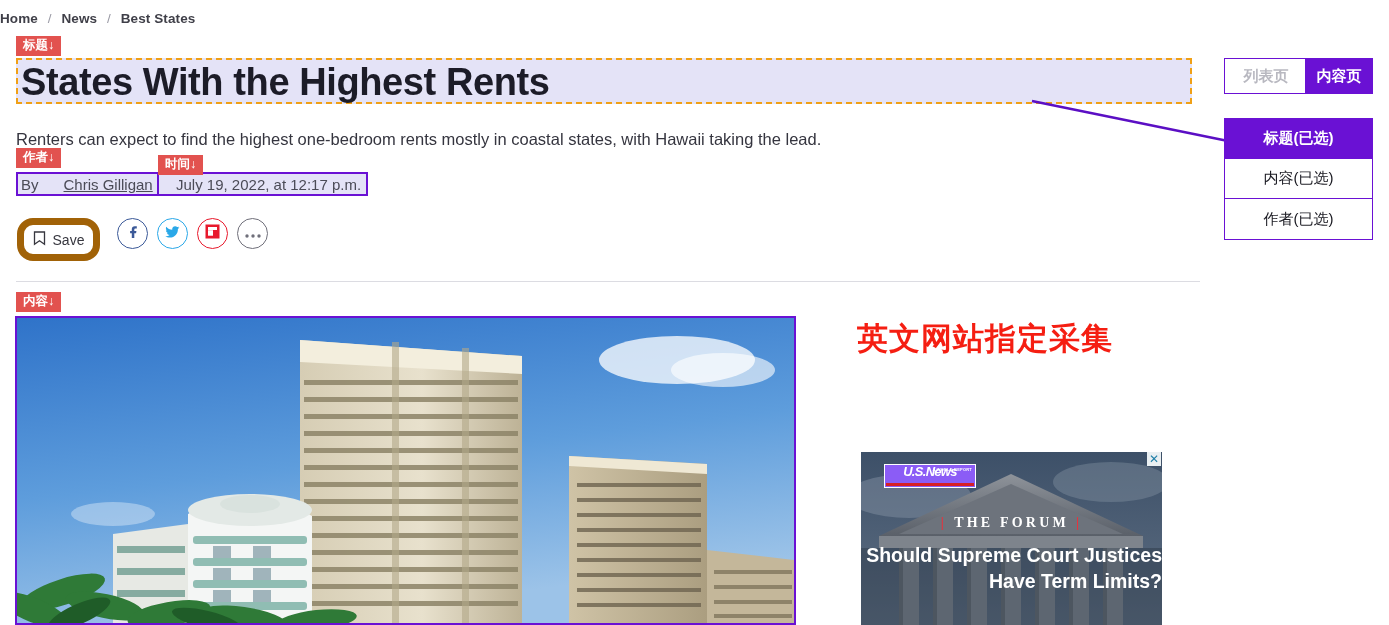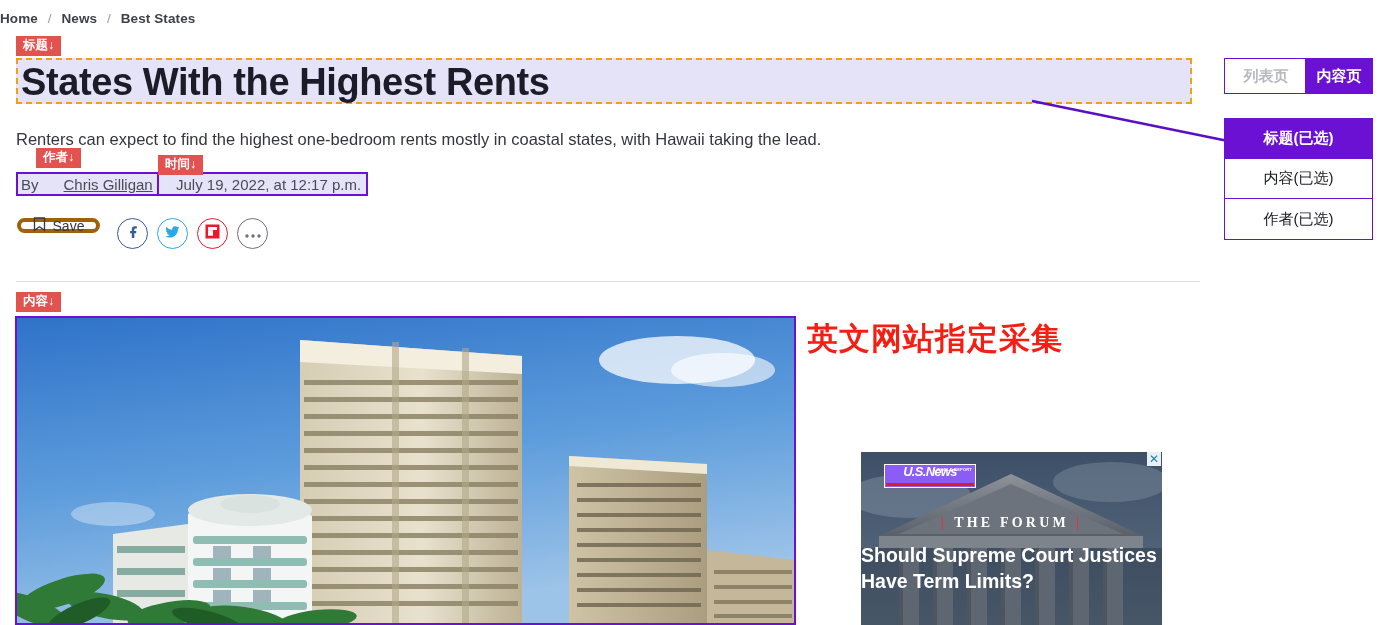--- a/index.html
+++ b/index.html
@@ -46,7 +46,7 @@
     z-index: 40;
   }
   .tag-title   { left: 16px;  top: 36px; }
-  .tag-author  { left: 16px;  top: 148px; margin-left: 20px; }
+  .tag-author  { left: 16px;  top: 148px; }
   .tag-time    { left: 158px; top: 146px; margin-top: 9px; }
   .tag-content { left: 16px;  top: 292px; }
 

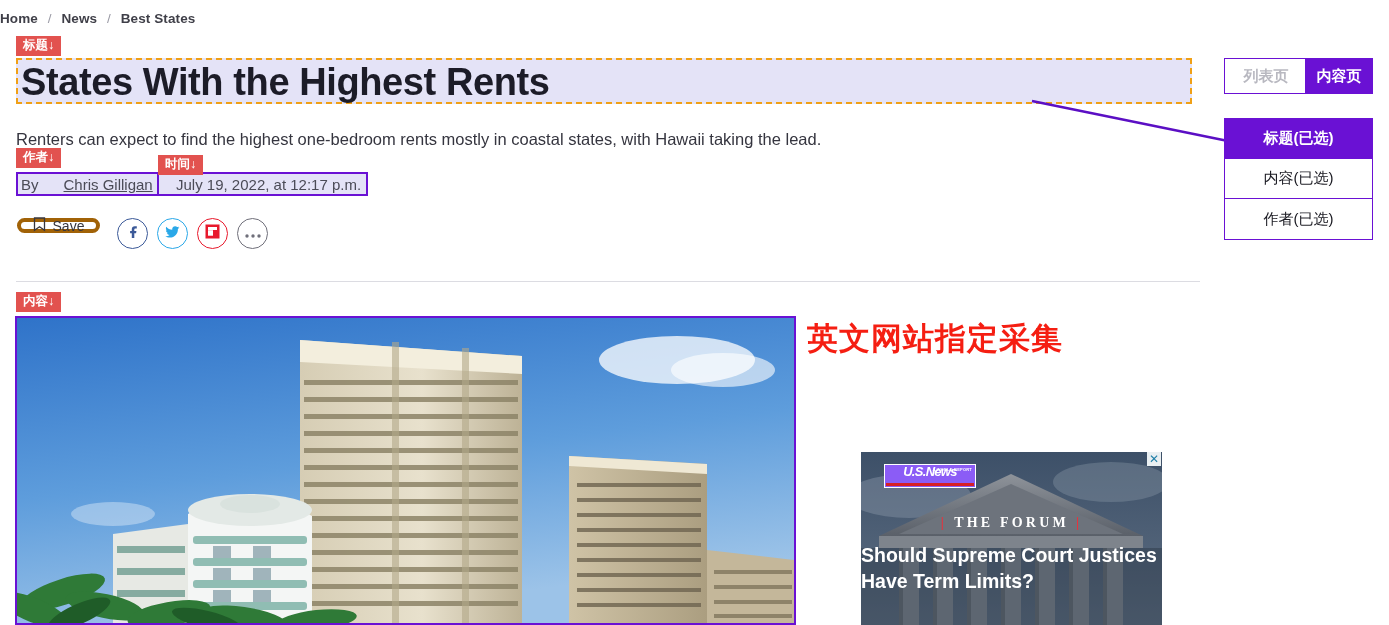--- a/index.html
+++ b/index.html
@@ -140,8 +140,8 @@
     left: 17px;
     top: 218px;
     width: 83px;
-    height: 15px;
-    border: 4px solid #a16207;
+    height: 43px;
+    border: 7px solid #a16207;
     border-radius: 16px;
     background: #ffffff;
     display: flex;

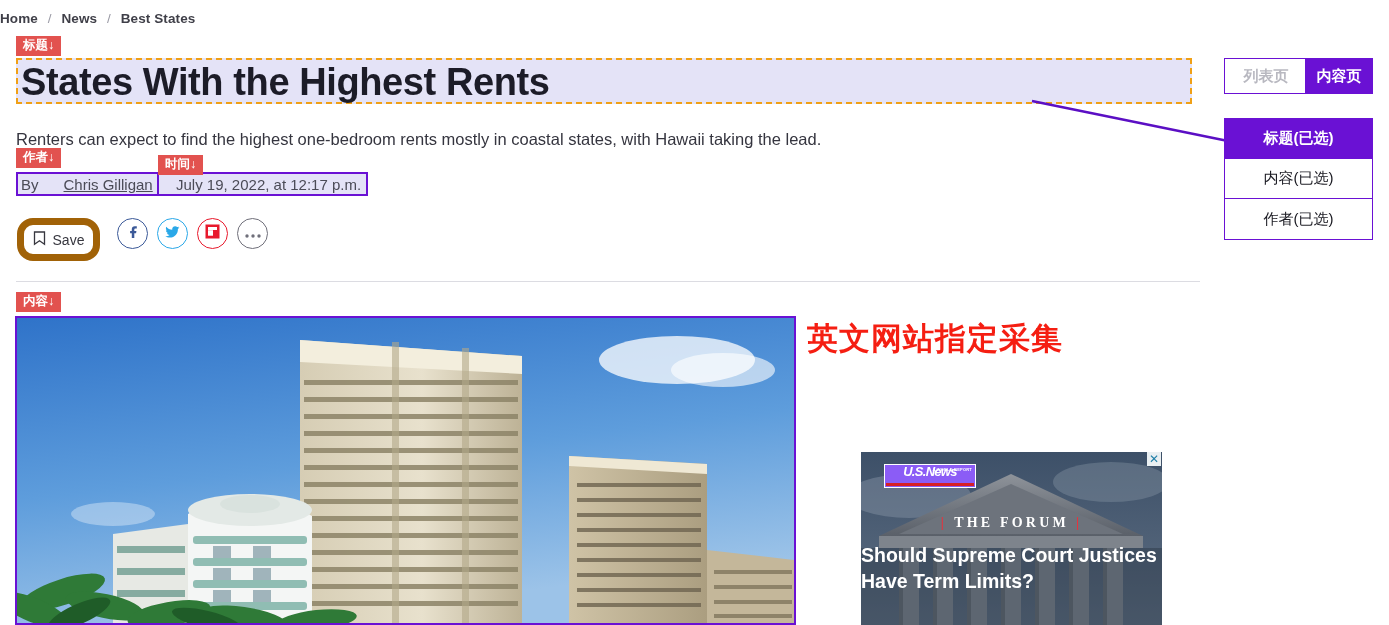--- a/index.html
+++ b/index.html
@@ -194,7 +194,7 @@
   
   .cn-banner {
     position: absolute;
-    left: 807px;
+    left: 857px;
     top: 318px;
     font-size: 31px;
     font-weight: bold;

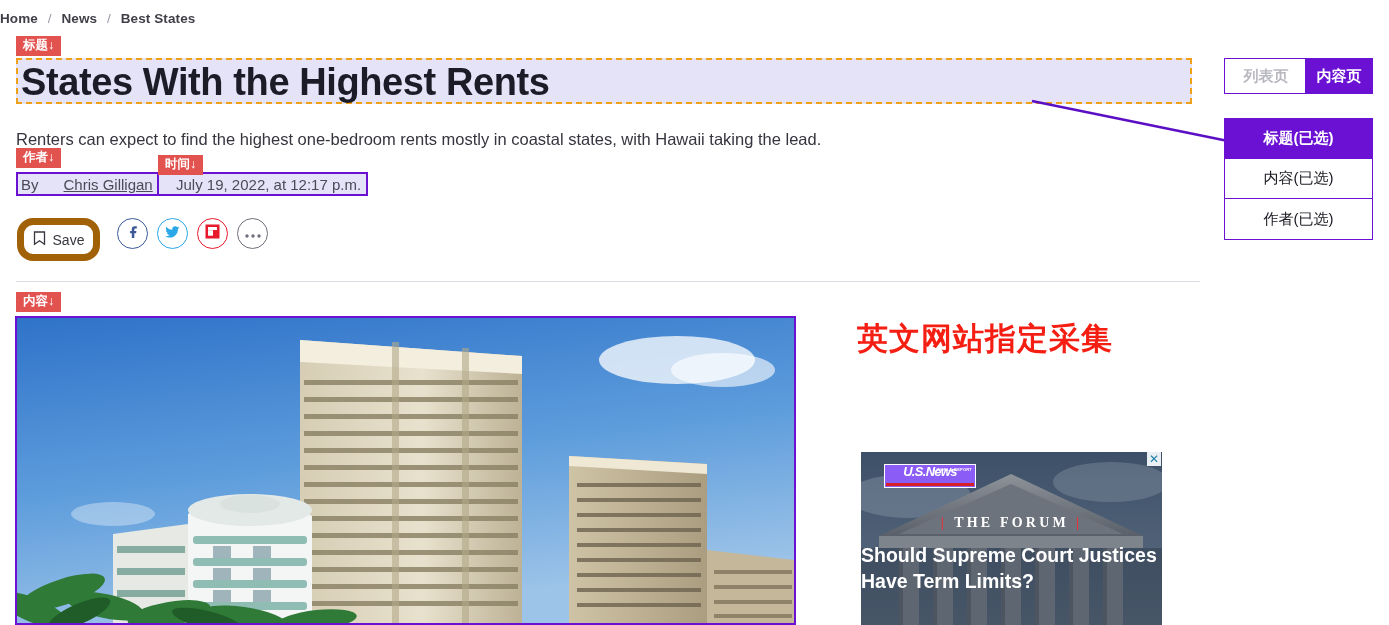--- a/index.html
+++ b/index.html
@@ -289,7 +289,7 @@
     left: 861px;
     top: 543px;
     width: 301px;
-    text-align: left;
+    text-align: right;
     color: #ffffff;
     font-size: 19.5px;
     font-weight: bold;

